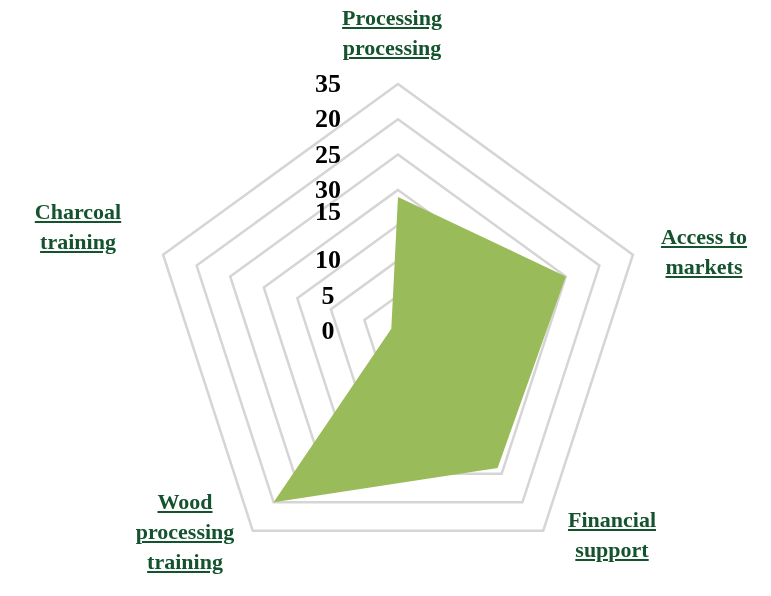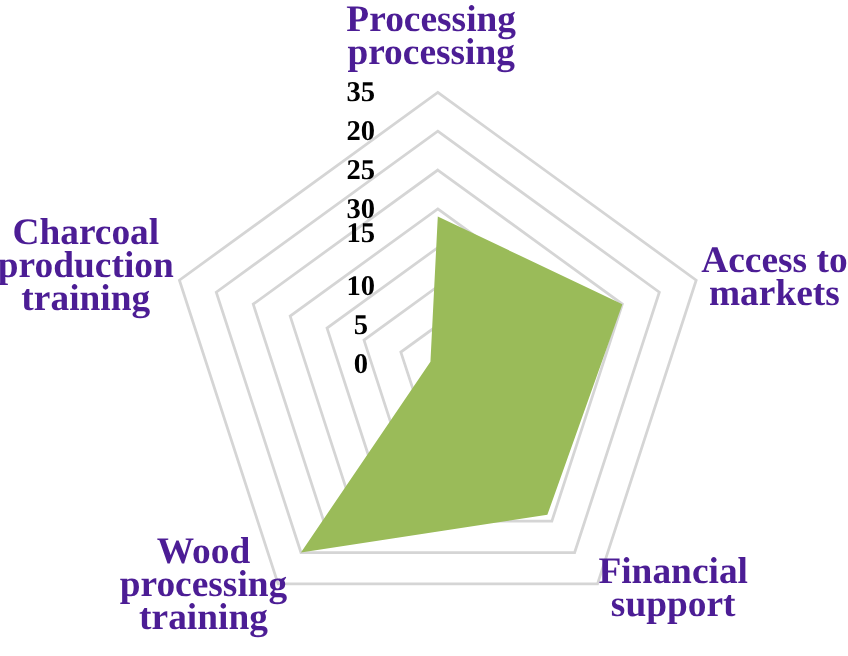--- a/index.html
+++ b/index.html
@@ -21,10 +21,11 @@
     transform: translateX(-50%);
     text-align: center;
     font-weight: bold;
-    font-size: 34px;
+    font-size: 22px;
     line-height: 30px;
-    color: #4c1d95;
+    color: #14532d;
     white-space: nowrap;
+    text-decoration: underline;
   }
   .cat-line { display: block; }
   .tick-label {

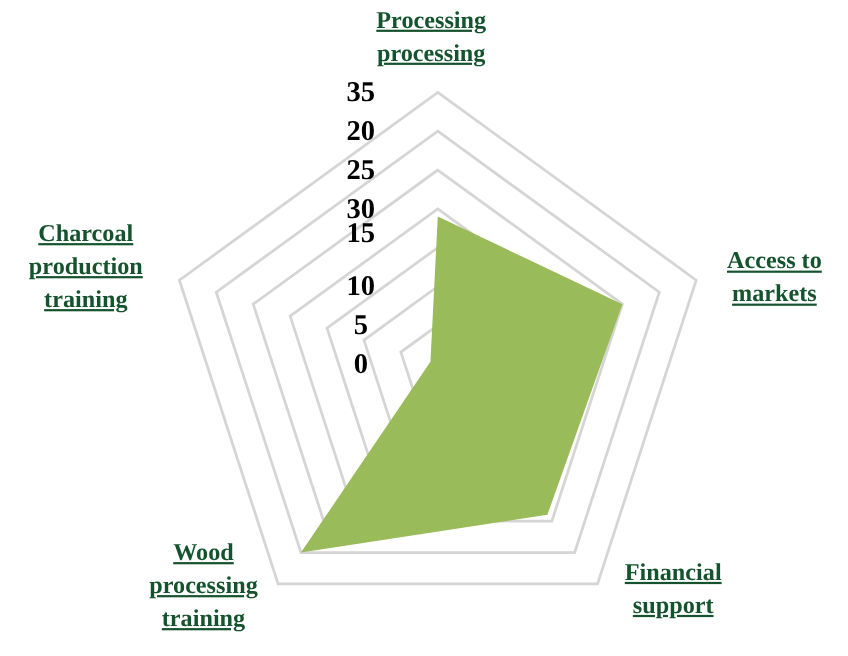--- a/index.html
+++ b/index.html
@@ -89,7 +89,6 @@
 
   <div class="cat-label" style="left:78px; top:197px;">
     <span class="cat-line">Charcoal</span>
-    <span class="cat-line">production</span>
     <span class="cat-line">training</span>
   </div>
 

